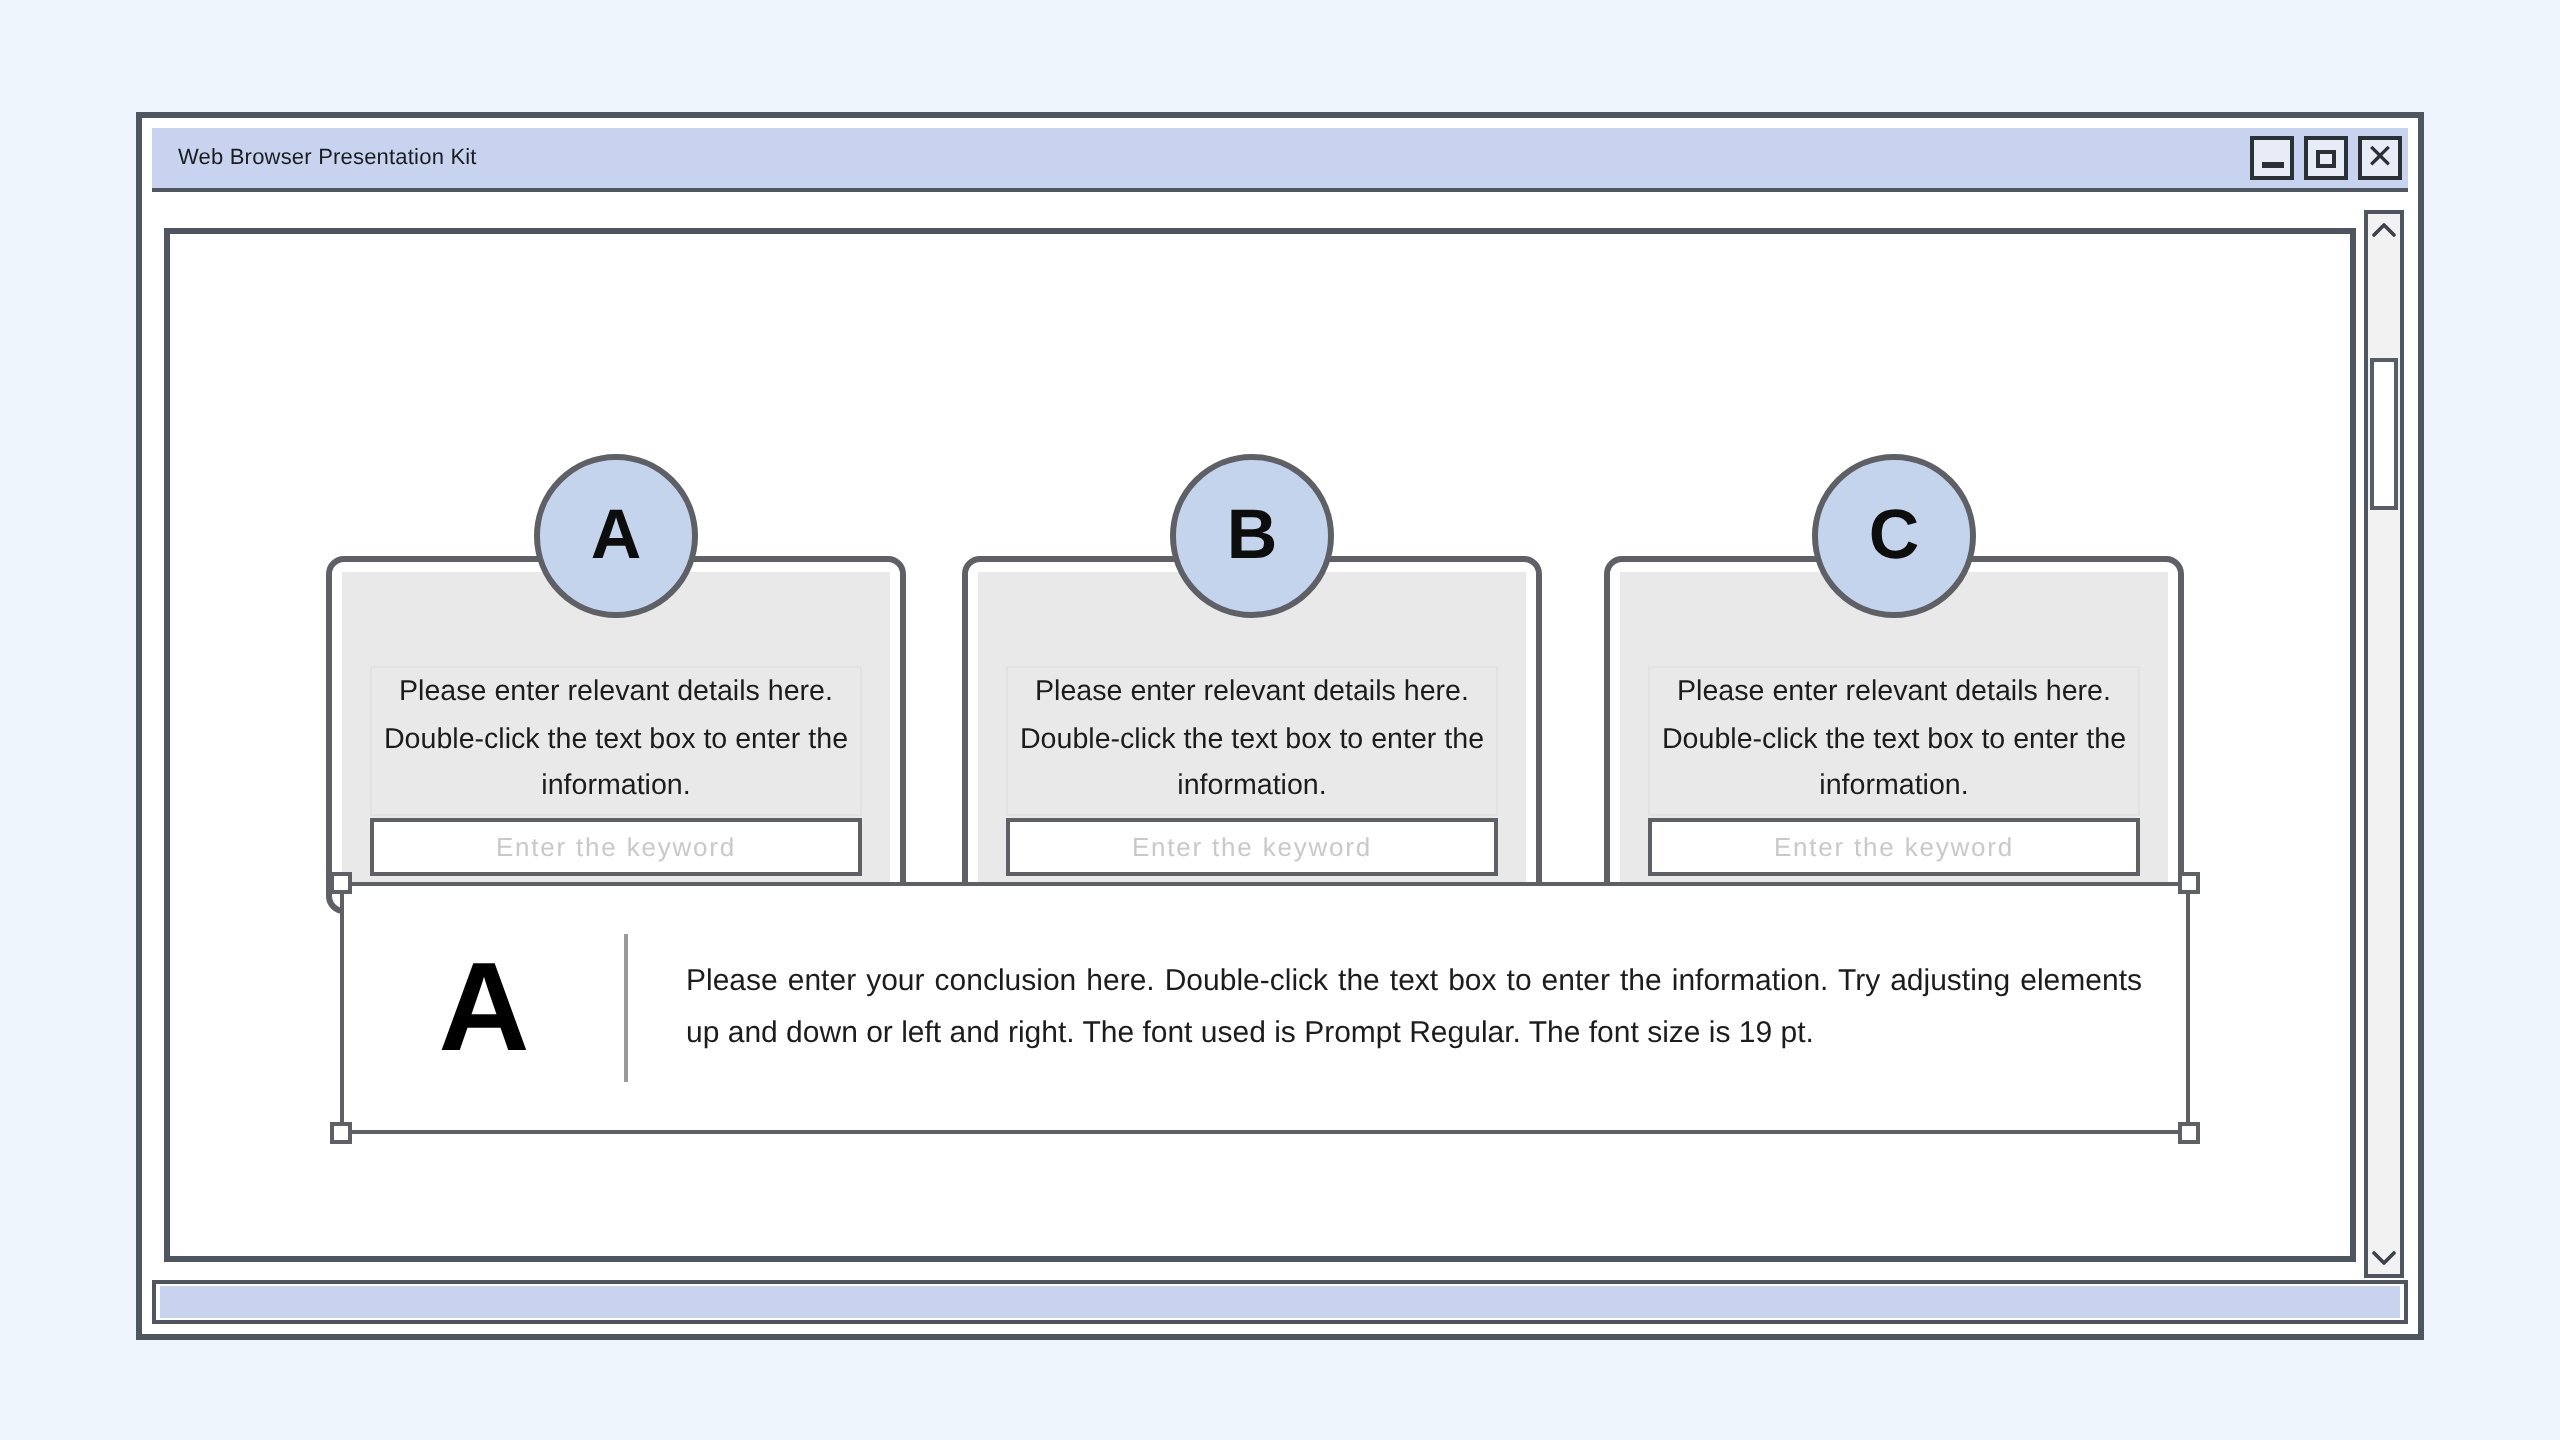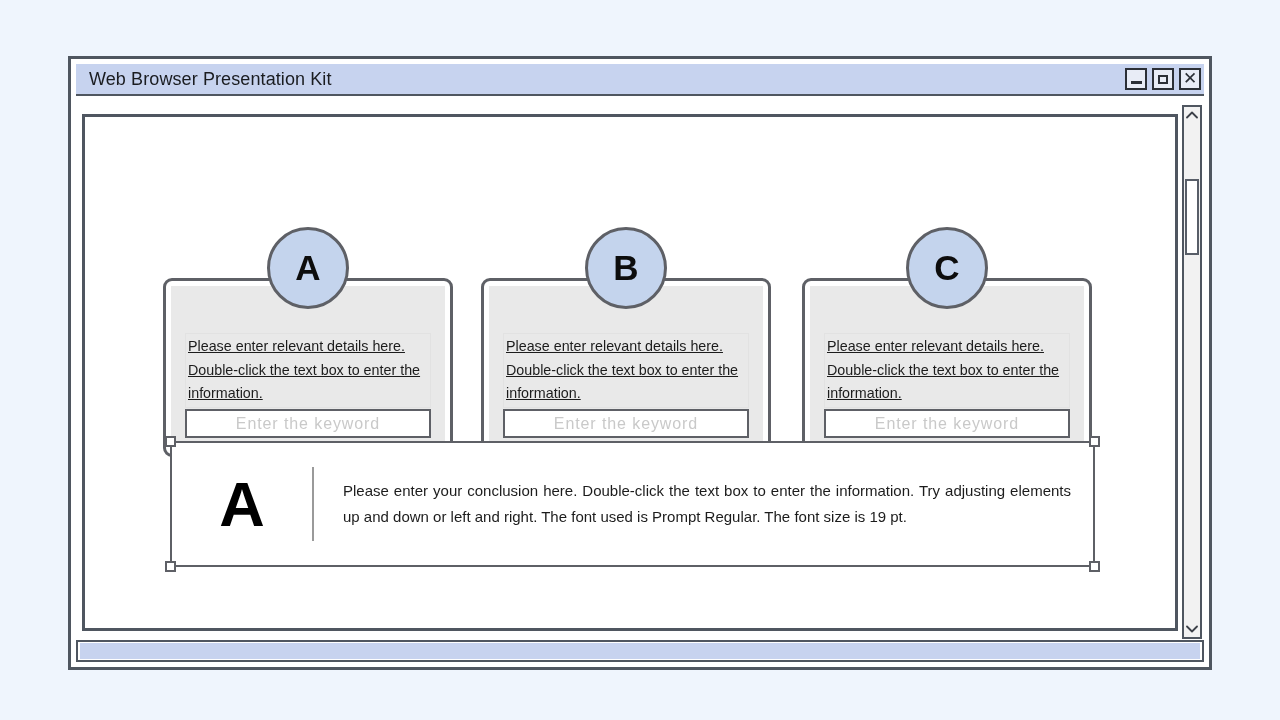--- a/index.html
+++ b/index.html
@@ -41,7 +41,7 @@
   }
   #window-title {
     margin-left: 13px;
-    font-size: 18px;
+    font-size: 11px;
     color: #1a1c20;
     letter-spacing: .1px;
     white-space: nowrap;

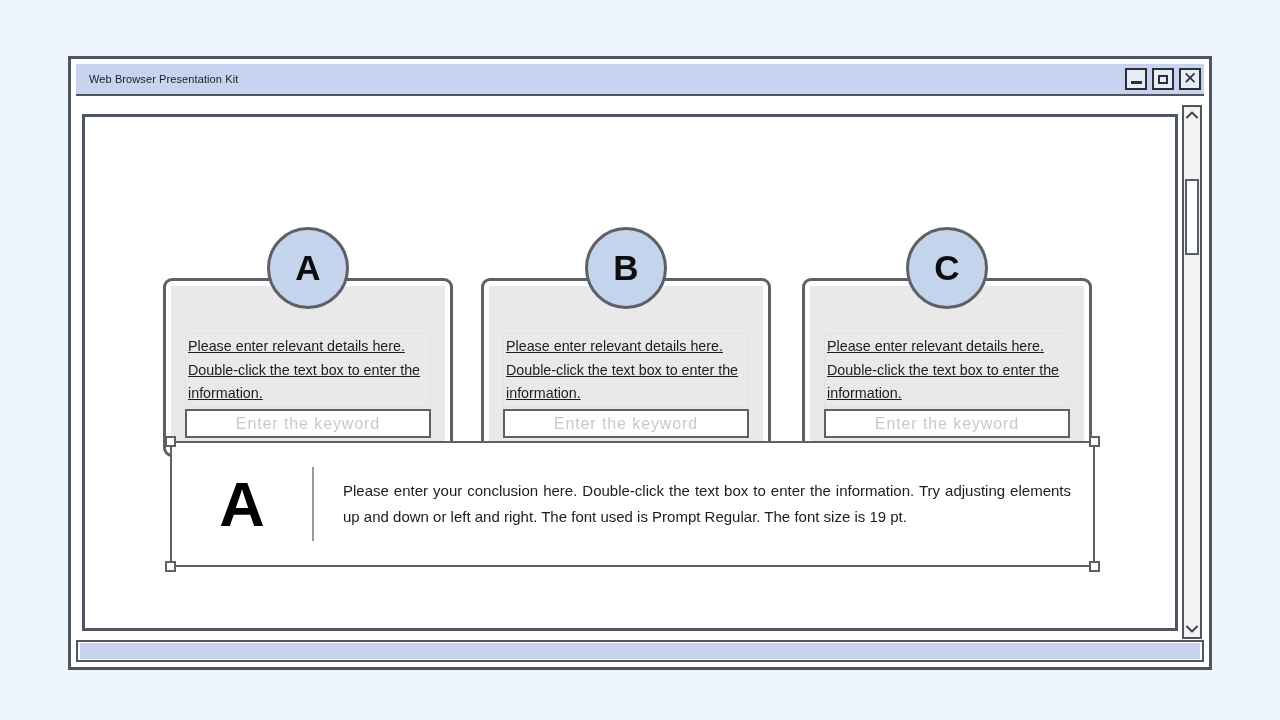--- a/index.html
+++ b/index.html
@@ -184,14 +184,13 @@
     left: 14px;
     right: 14px;
     top: 47px;
-    text-align: left;
+    text-align: center;
     font-size: 14.3px;
     line-height: 23.5px;
     color: #1c1c1c;
     border: 1px solid #e2e2e2;
     box-sizing: border-box;
     padding: 1px 2px;
-    text-decoration: underline;
   }
   .card-input {
     position: absolute;

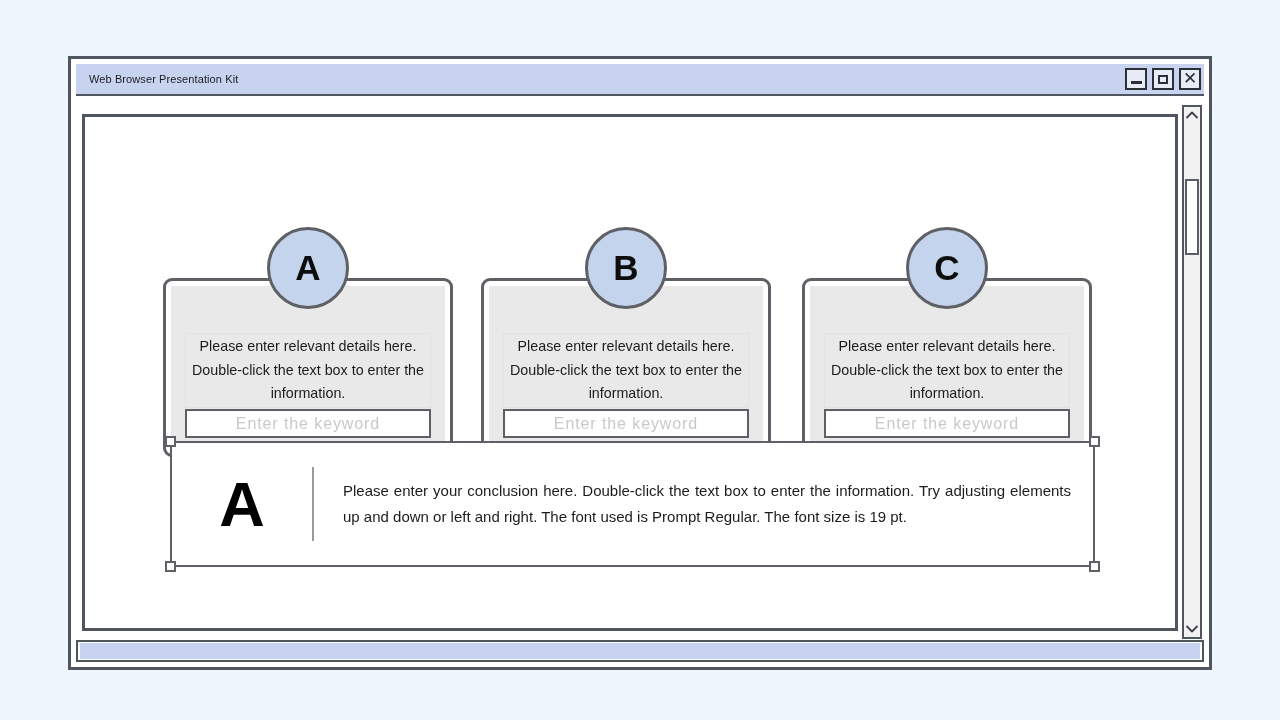--- a/index.html
+++ b/index.html
@@ -204,7 +204,7 @@
     display: flex;
     align-items: center;
     justify-content: center;
-    font-size: 16px;
+    font-size: 13px;
     color: #c9c9c9;
     letter-spacing: .9px;
   }

